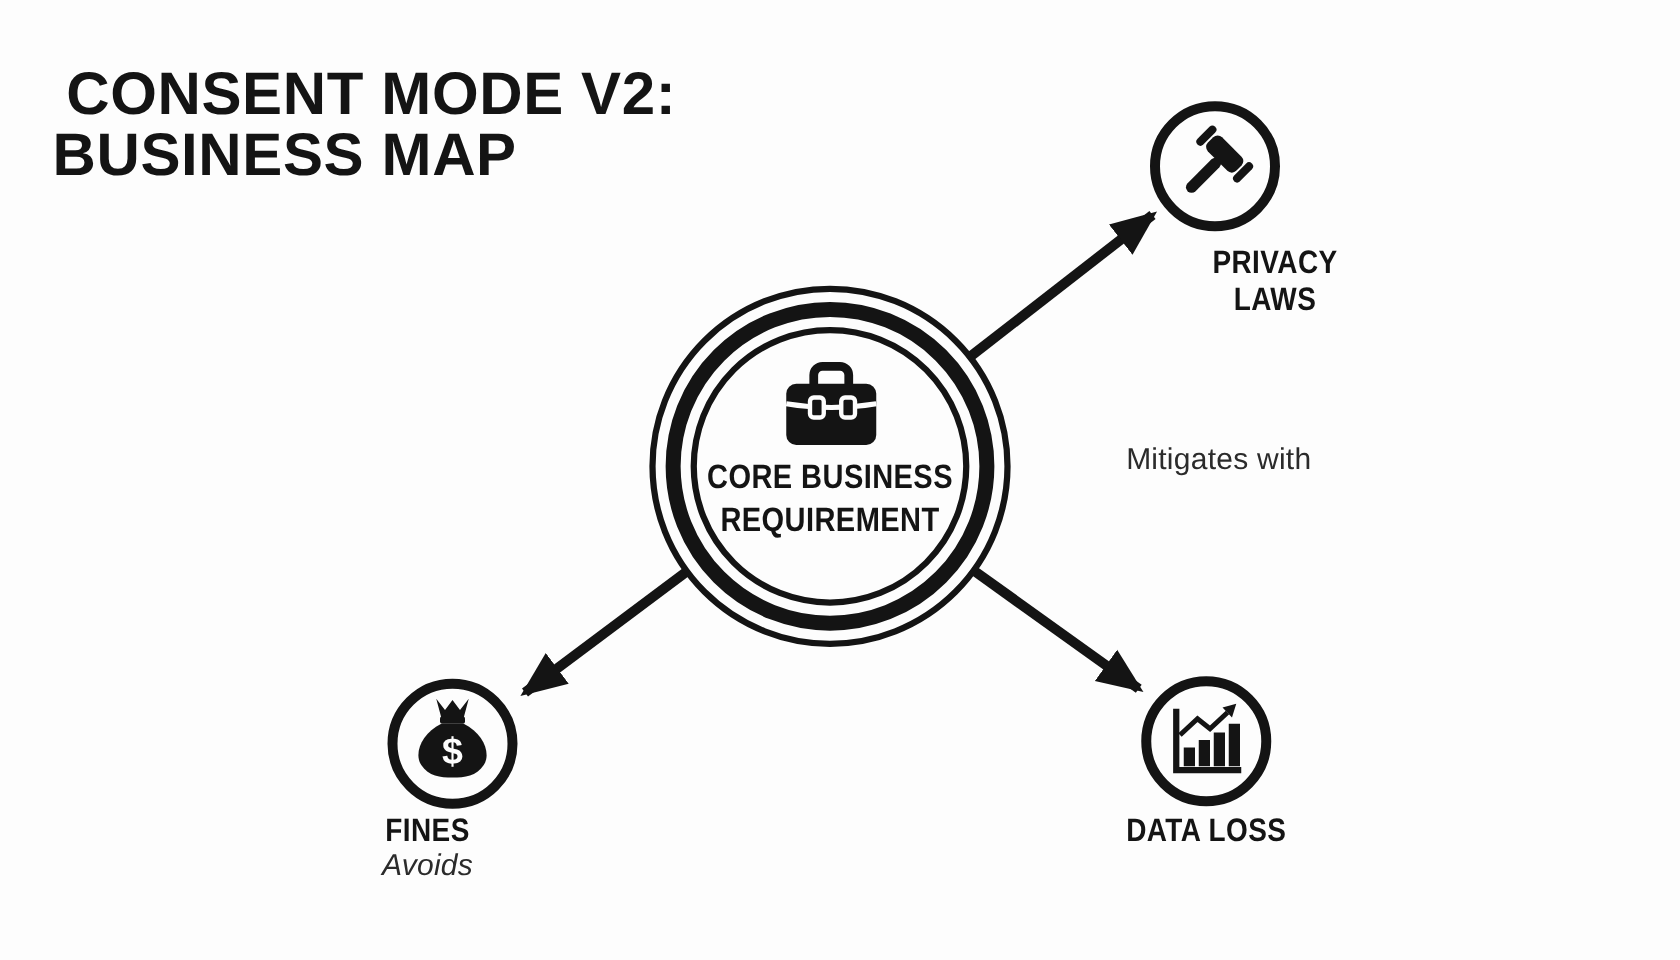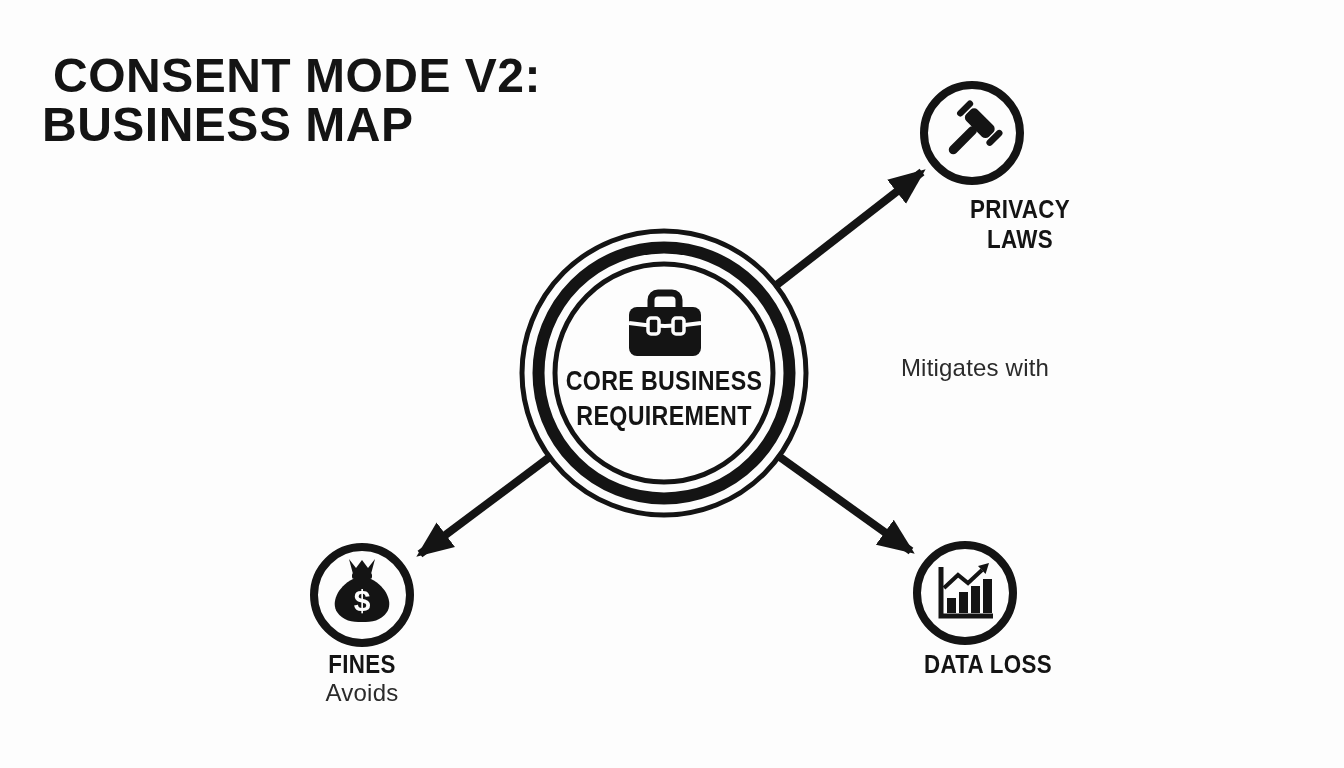--- a/index.html
+++ b/index.html
@@ -141,7 +141,7 @@
 
   <div class="rel-block rel-text" style="left:975px;top:354px;">Mitigates with</div>
 
-  <div class="node-label cap-label" style="left:362px;top:649px;">
+  <div class="node-label cap-label" style="left:342px;top:649px;">
     <span class="cond">FINES</span>
     <span class="rel-text" style="display:block;">Avoids</span>
   </div>

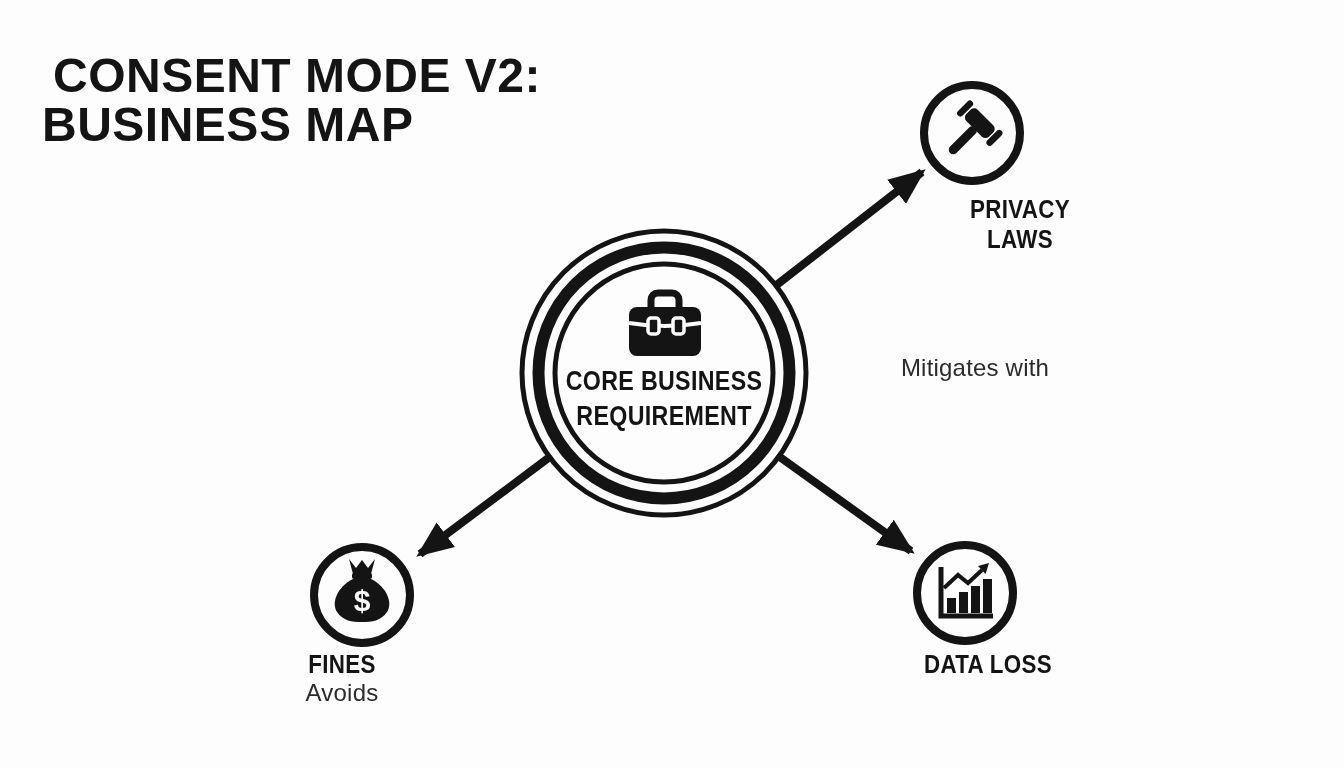--- a/index.html
+++ b/index.html
@@ -146,7 +146,7 @@
     <span class="rel-text" style="display:block;">Avoids</span>
   </div>
 
-  <div class="node-label cap-label" style="left:988px;top:649px;">
+  <div class="node-label cap-label" style="left:965px;top:649px;">
     <span class="cond">DATA LOSS</span>
   </div>
 

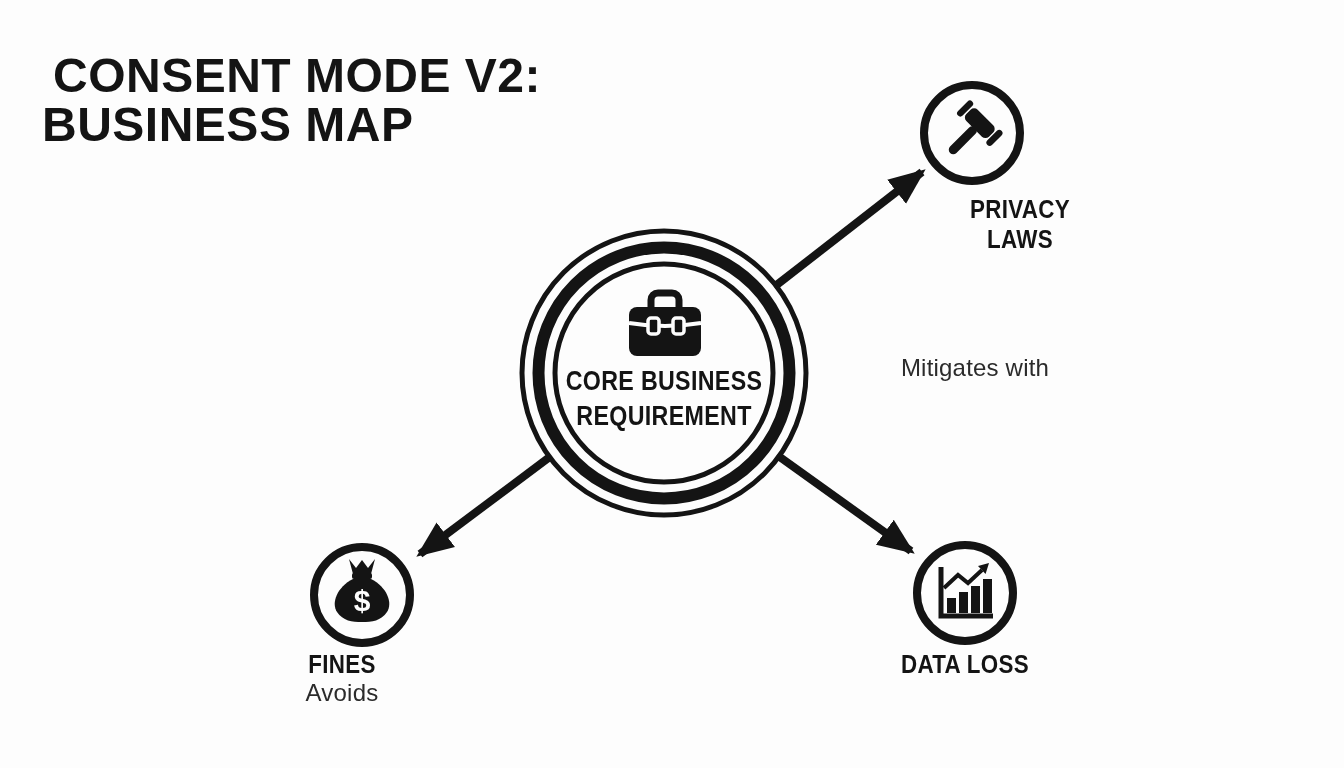--- a/index.html
+++ b/index.html
@@ -143,7 +143,7 @@
 
   <div class="node-label cap-label" style="left:342px;top:649px;">
     <span class="cond">FINES</span>
-    <span class="rel-text" style="display:block;">Avoids</span>
+    <span class="rel-text" style="display:block;font-style:italic;">Avoids</span>
   </div>
 
   <div class="node-label cap-label" style="left:965px;top:649px;">

